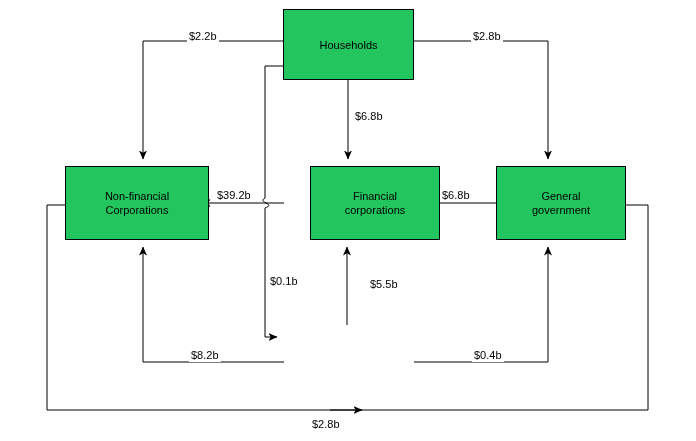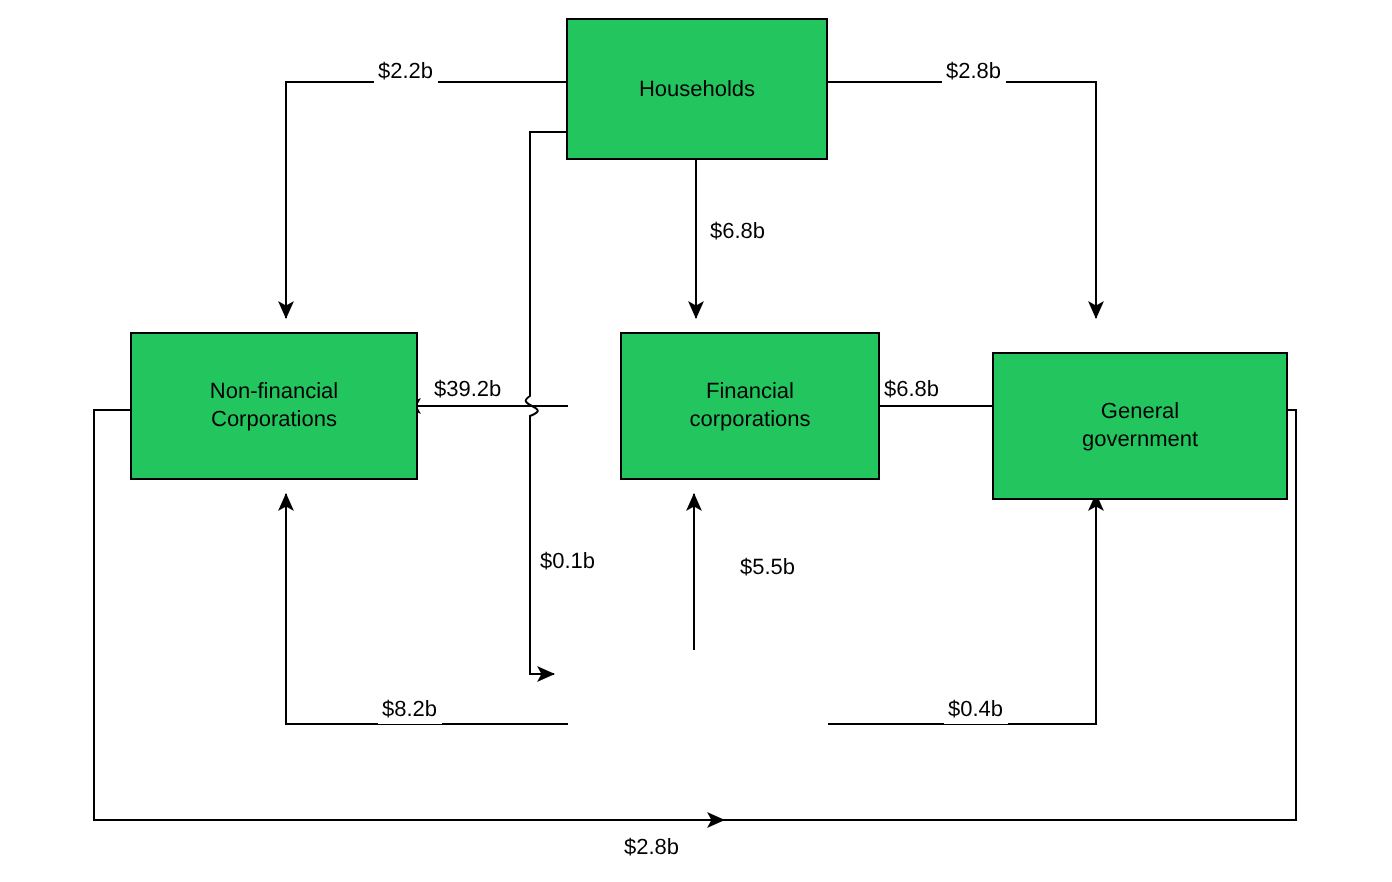--- a/index.html
+++ b/index.html
@@ -106,7 +106,7 @@
 corporations</span>
   </div>
 
-  <div class="node-box" style="left:496px; top:166px; width:148px; height:74px;margin-top:10px;">
+  <div class="node-box" style="left:496px; top:166px; width:130px; height:74px;">
     <span class="node-label">General
 government</span>
   </div>

